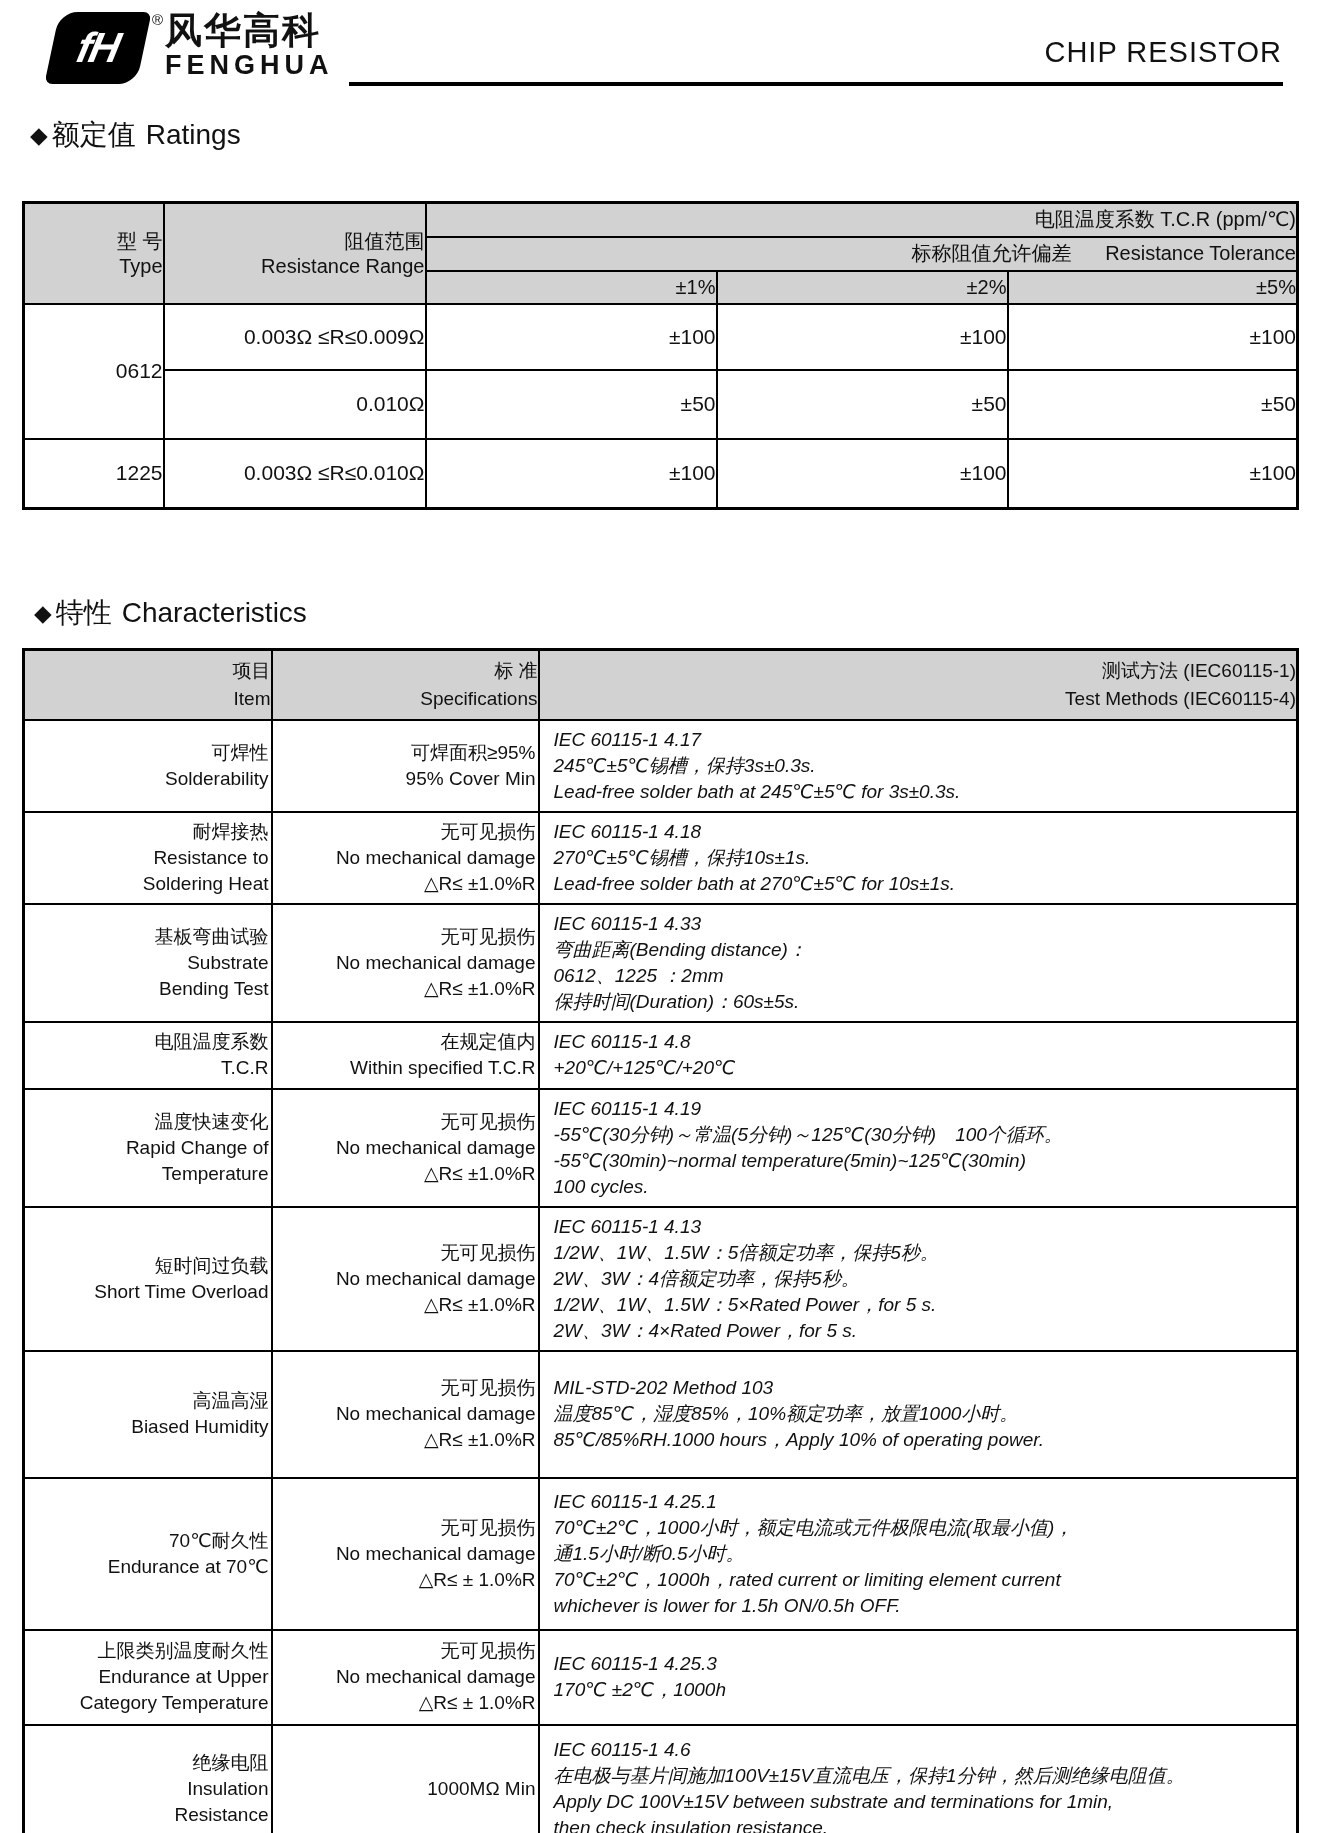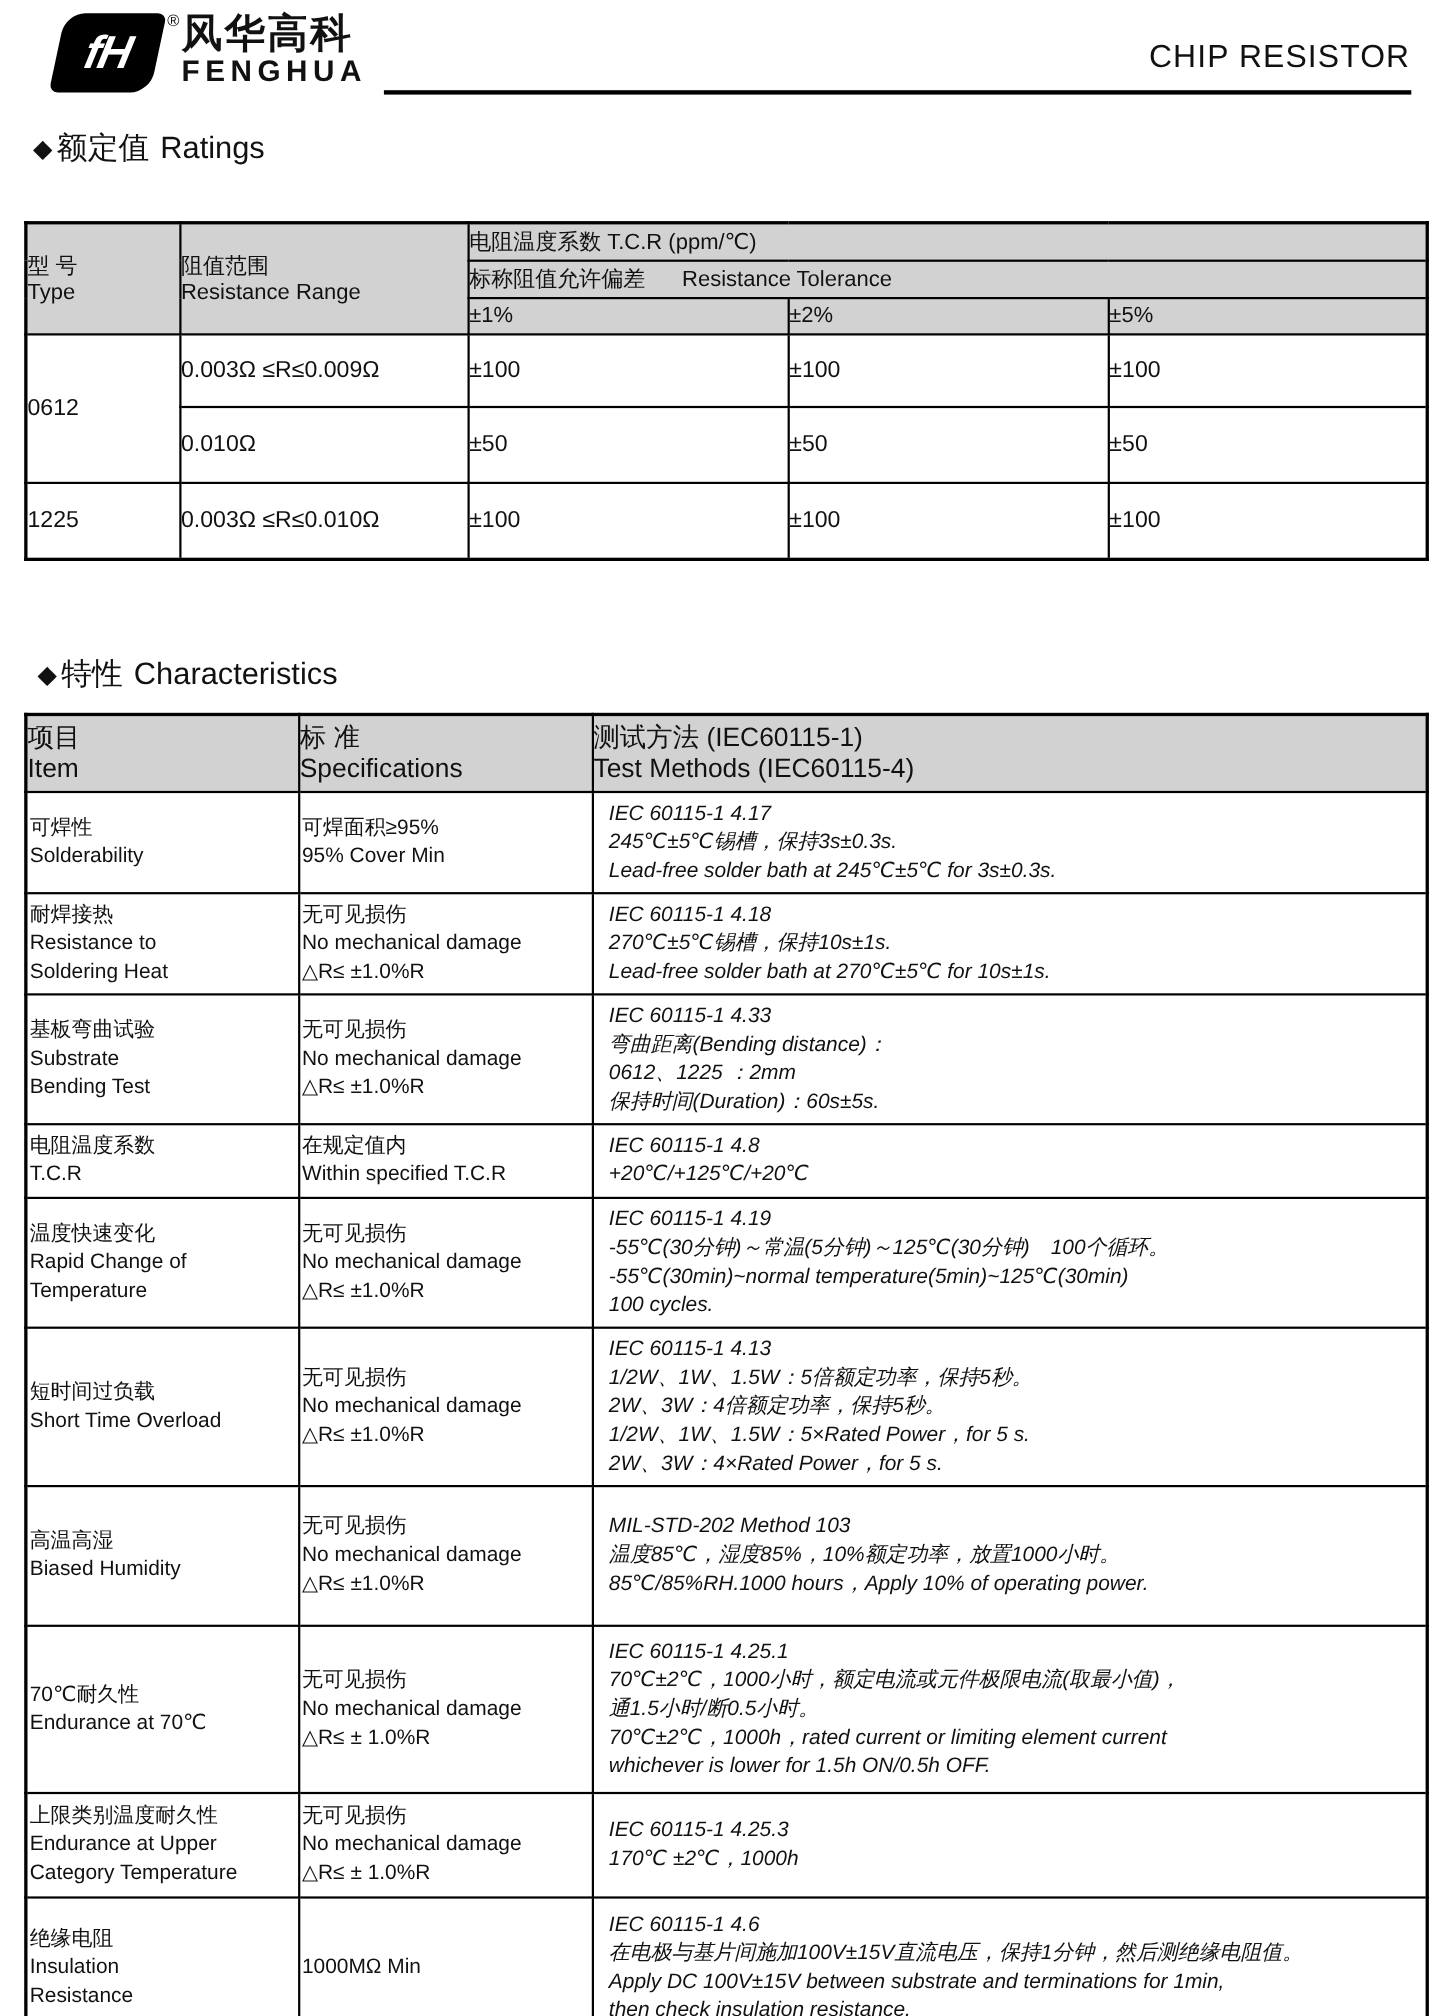--- a/index.html
+++ b/index.html
@@ -43,7 +43,7 @@
     border-collapse:collapse; table-layout:fixed;
     border:3px solid #000;
   }
-  table.tbl td { border:2px solid #000; text-align:left; vertical-align:middle; }
+  table.tbl td { border:2px solid #000; text-align:right; vertical-align:middle; }
   tr.hdr td, thead td { background:#d2d2d2; }
 
   

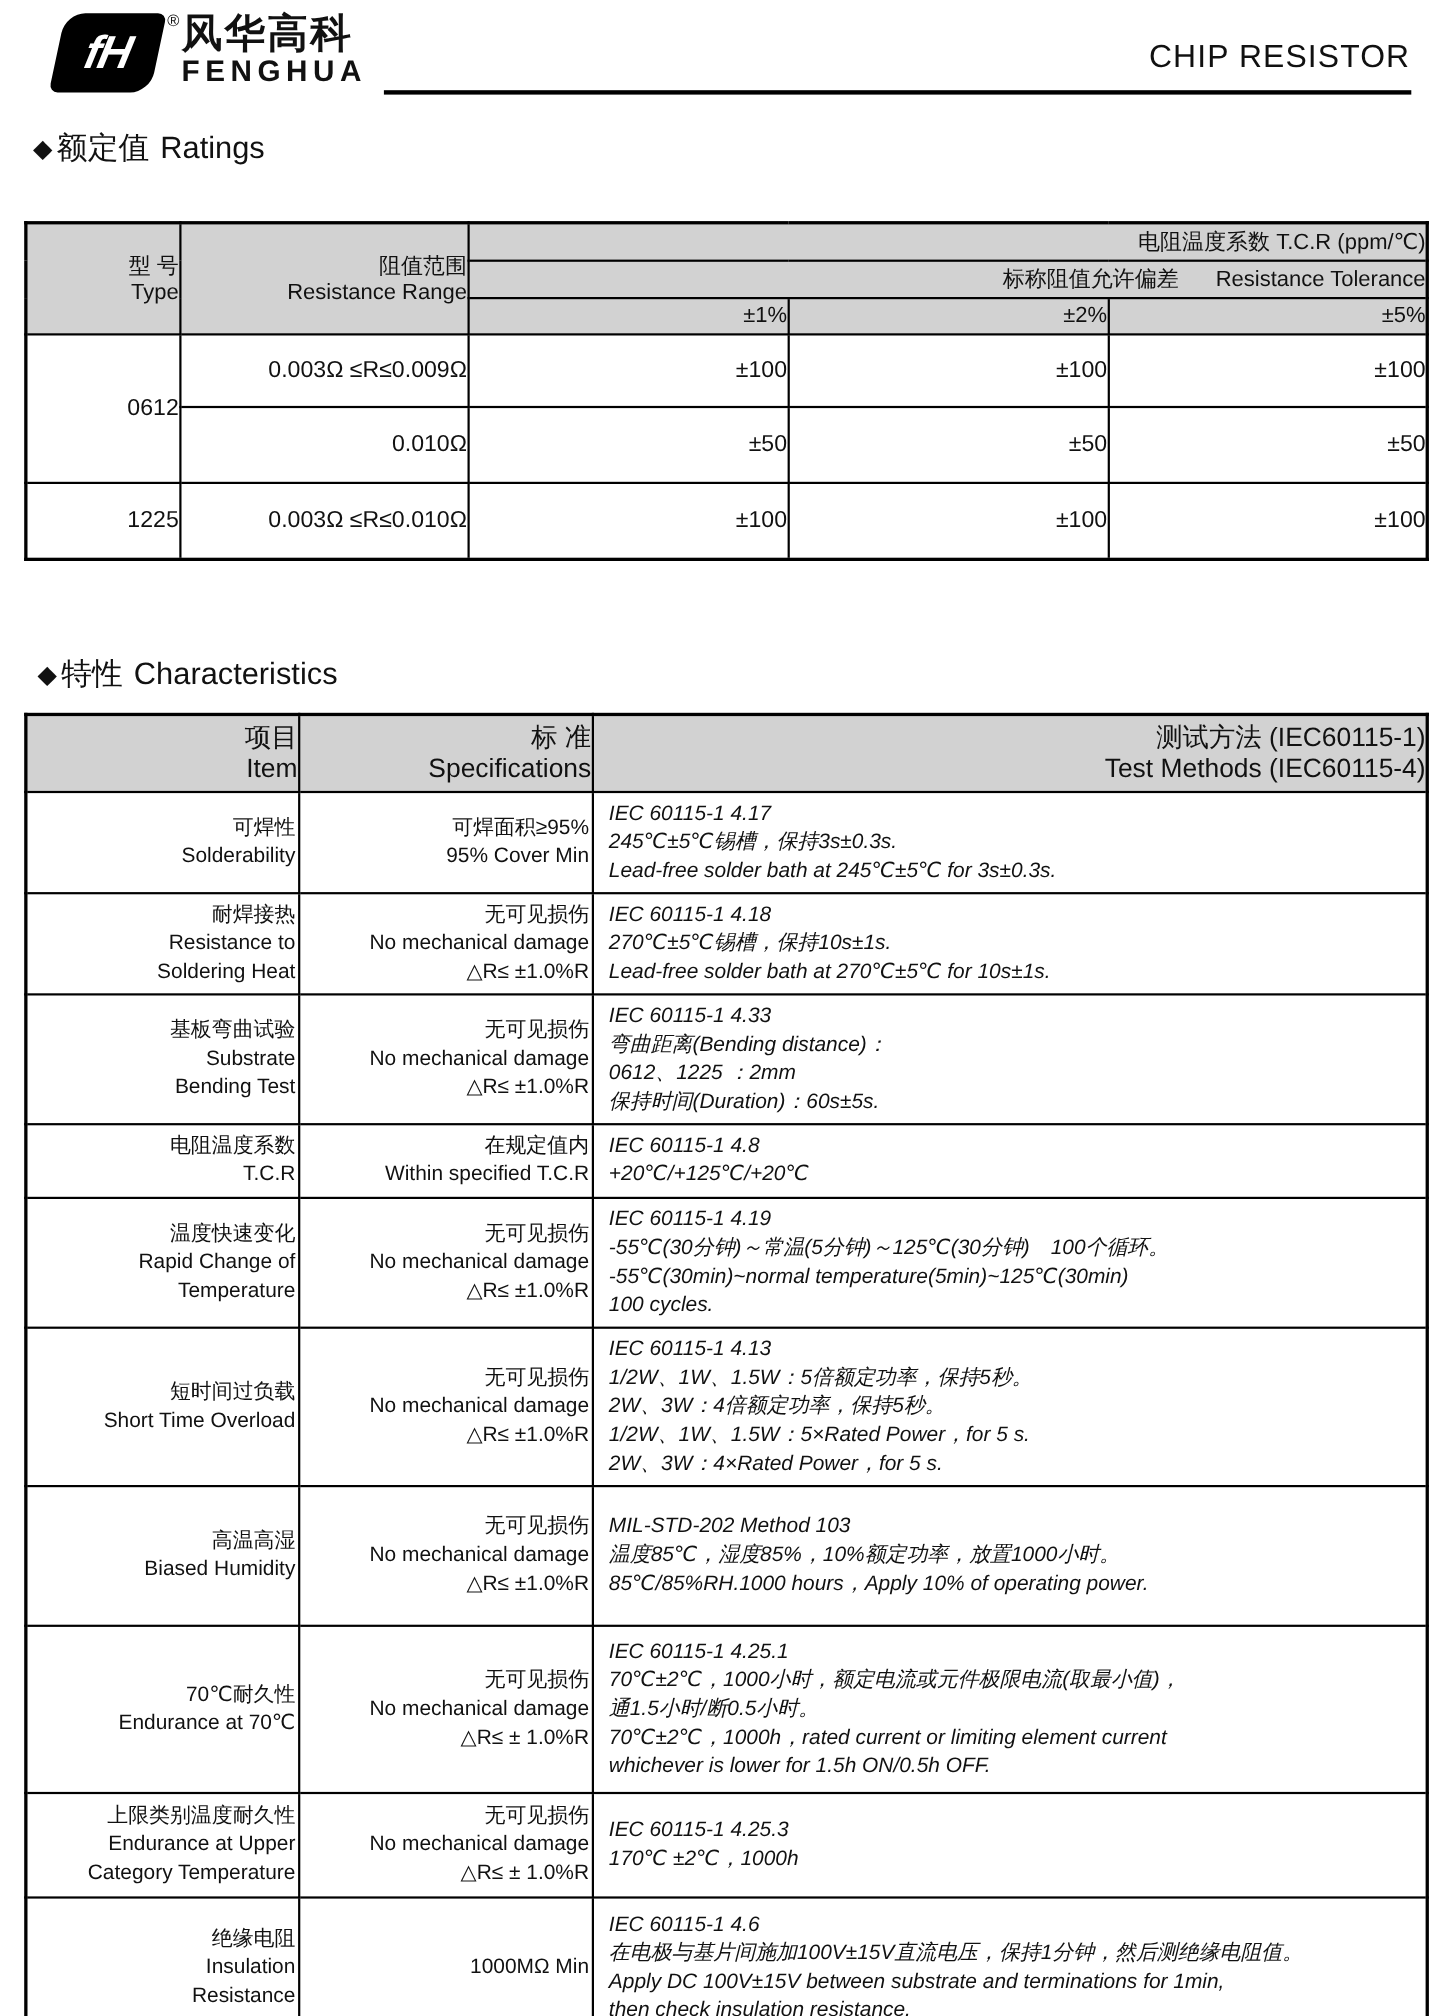--- a/index.html
+++ b/index.html
@@ -53,7 +53,7 @@
 
   
   #char-table { top:648px; font-size:19px; }
-  #char-table thead td { font-size:24px; line-height:28px; }
+  #char-table thead td { font-size:19px; line-height:28px; }
   #char-table td.c-item, #char-table td.c-spec { line-height:26px; padding:4px 2px; }
   #char-table td.c-method {
     text-align:left; line-height:26px; padding:6px 10px 6px 14px;font-style:italic;

